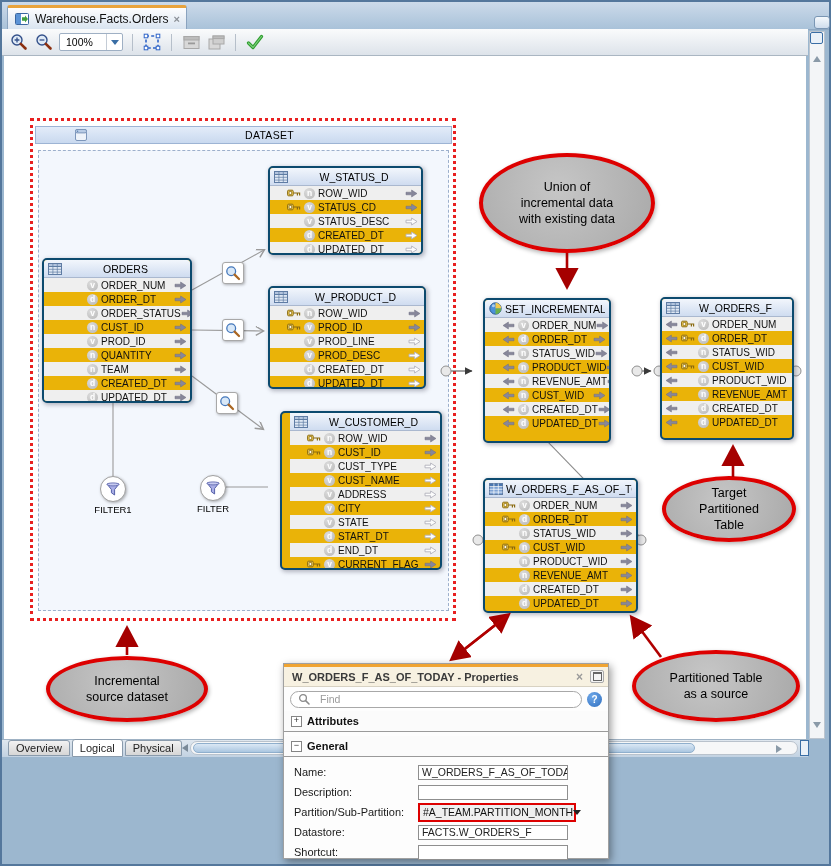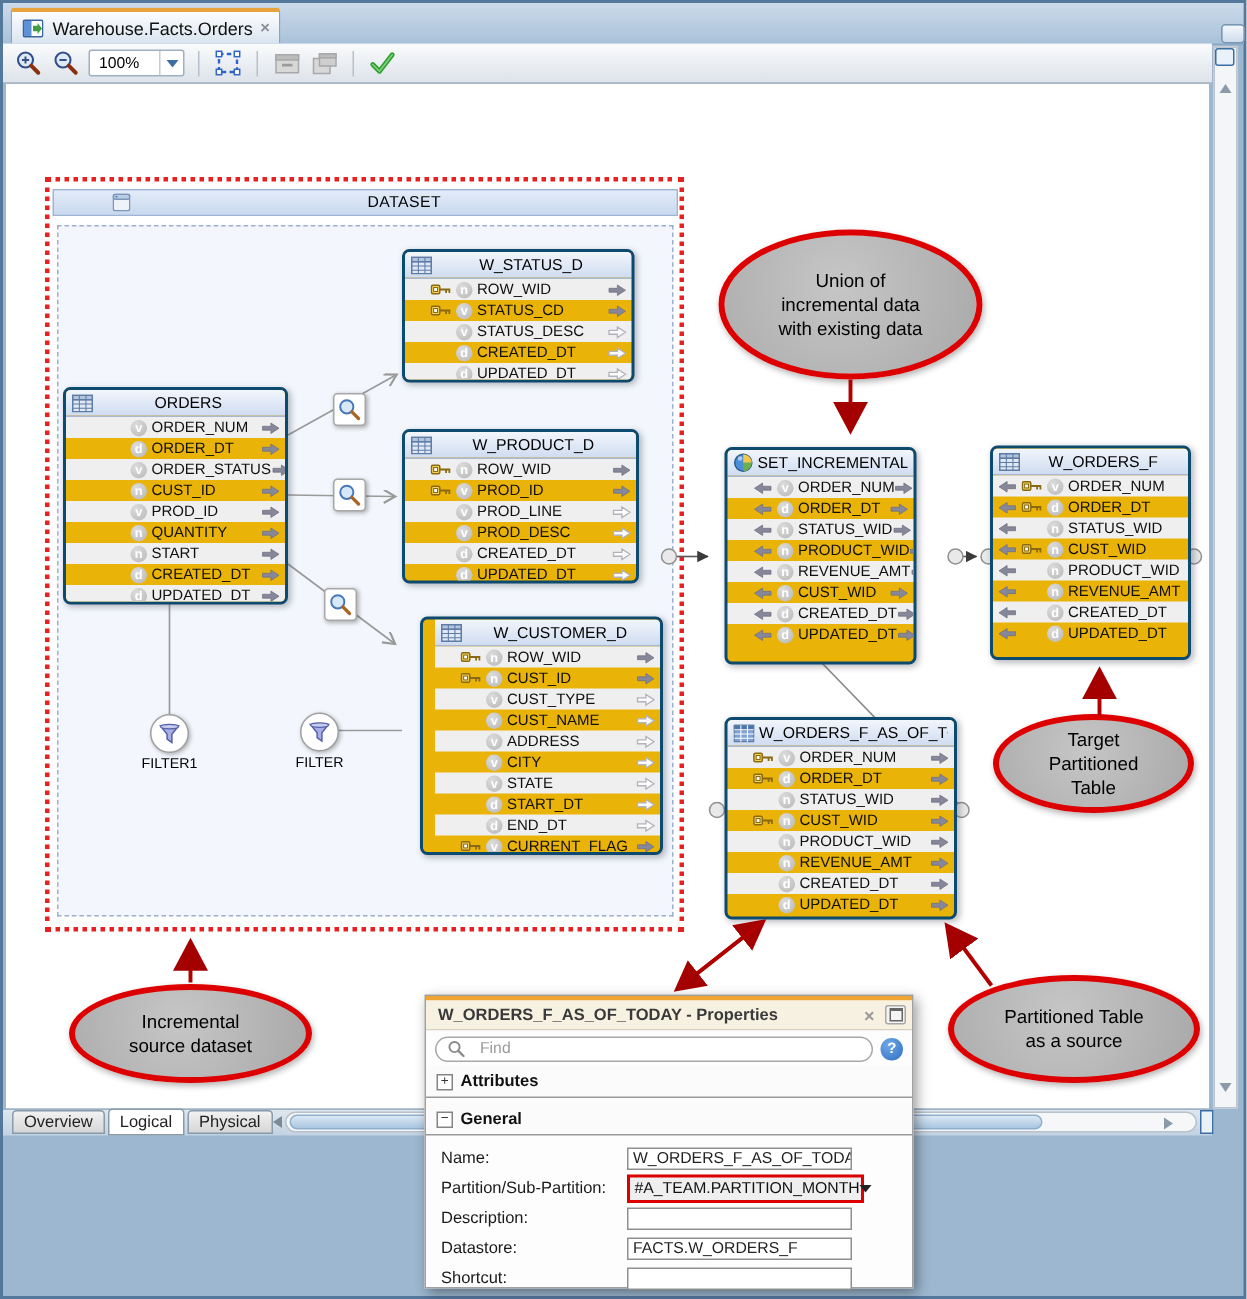--- a/index.html
+++ b/index.html
@@ -304,7 +304,7 @@
         </div>
         <div class="trow alt" style="padding-left: 43px;">
           <span class="tc">n</span>
-          <span class="fname">START</span>
+          <span class="fname">TEAM</span>
           <span class="rarrow">
             <svg width="13" height="9" viewBox="0 0 13 9">
               <path d="M1 3.2 h5.6 V1 L12 4.5 L6.6 8 V5.8 H1 z" fill="#87879a" stroke="#6f6f80" stroke-width="0.5"></path>

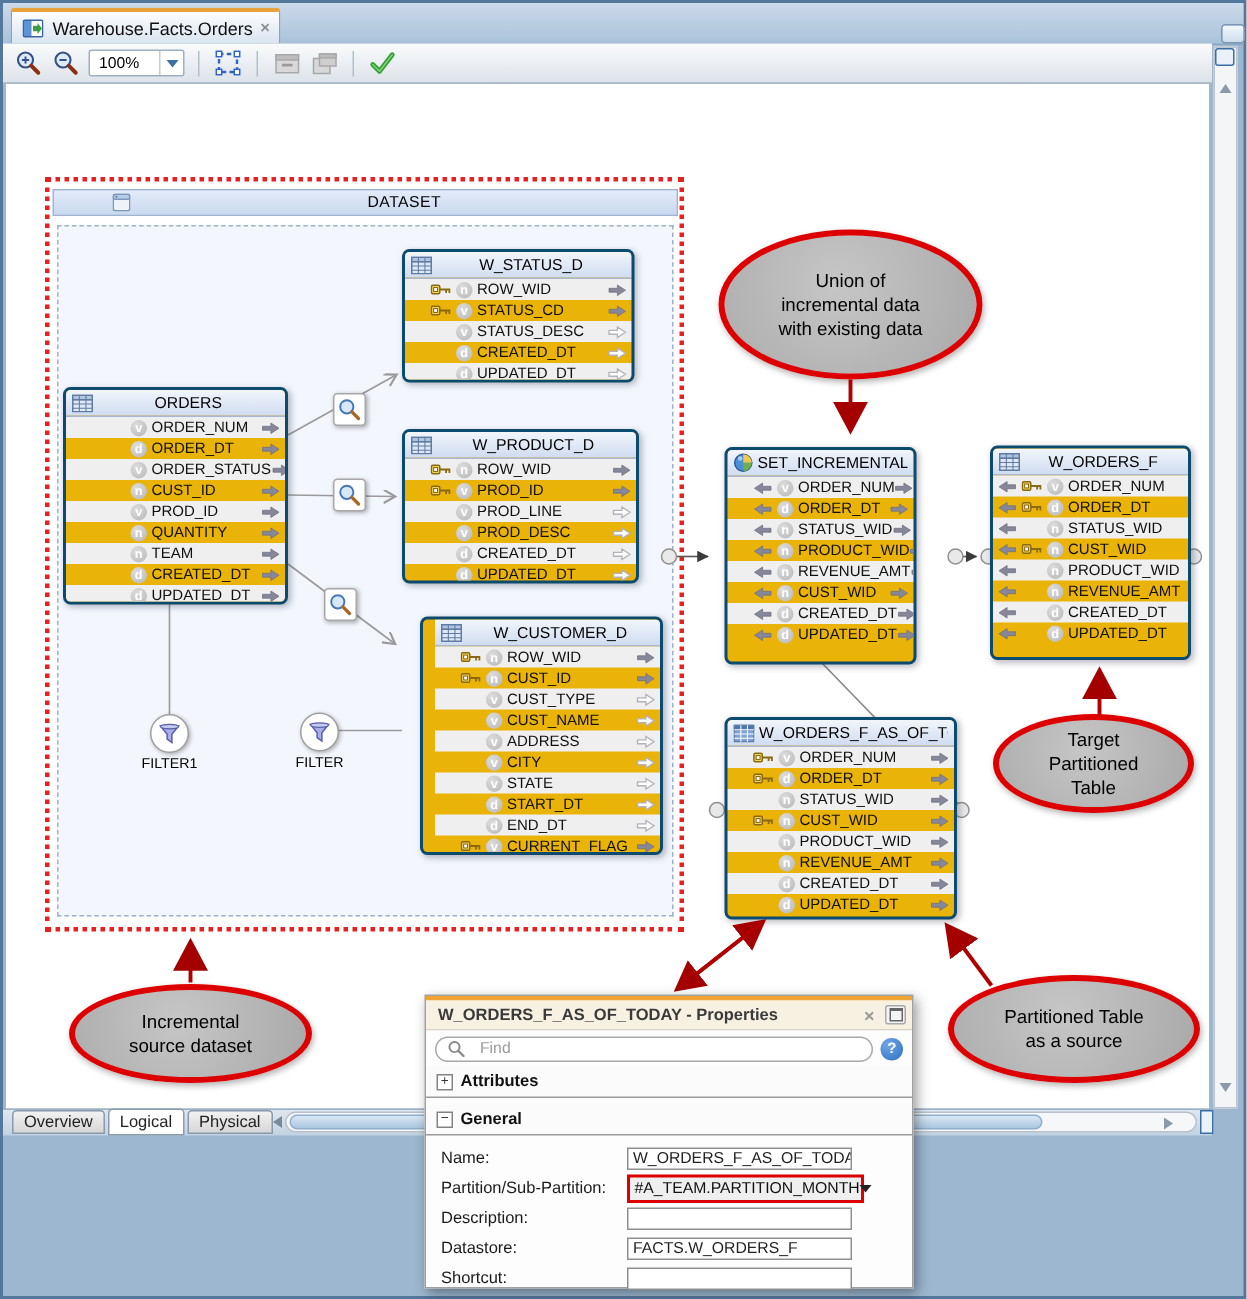--- a/index.html
+++ b/index.html
@@ -1070,6 +1070,10 @@
           <div class="inpbox">W_ORDERS_F_AS_OF_TODAY</div>
         </div>
         <div class="frow">
+          <span class="lab">Description:</span>
+          <div class="inpbox"></div>
+        </div>
+        <div class="frow">
           <span class="lab">Partition/Sub-Partition:</span>
           <div class="combo-red">
             <span>#A_TEAM.PARTITION_MONTH</span>
@@ -1077,10 +1081,6 @@
           </div>
         </div>
         <div class="frow">
-          <span class="lab">Description:</span>
-          <div class="inpbox"></div>
-        </div>
-        <div class="frow">
           <span class="lab">Datastore:</span>
           <div class="inpbox">FACTS.W_ORDERS_F</div>
         </div>

